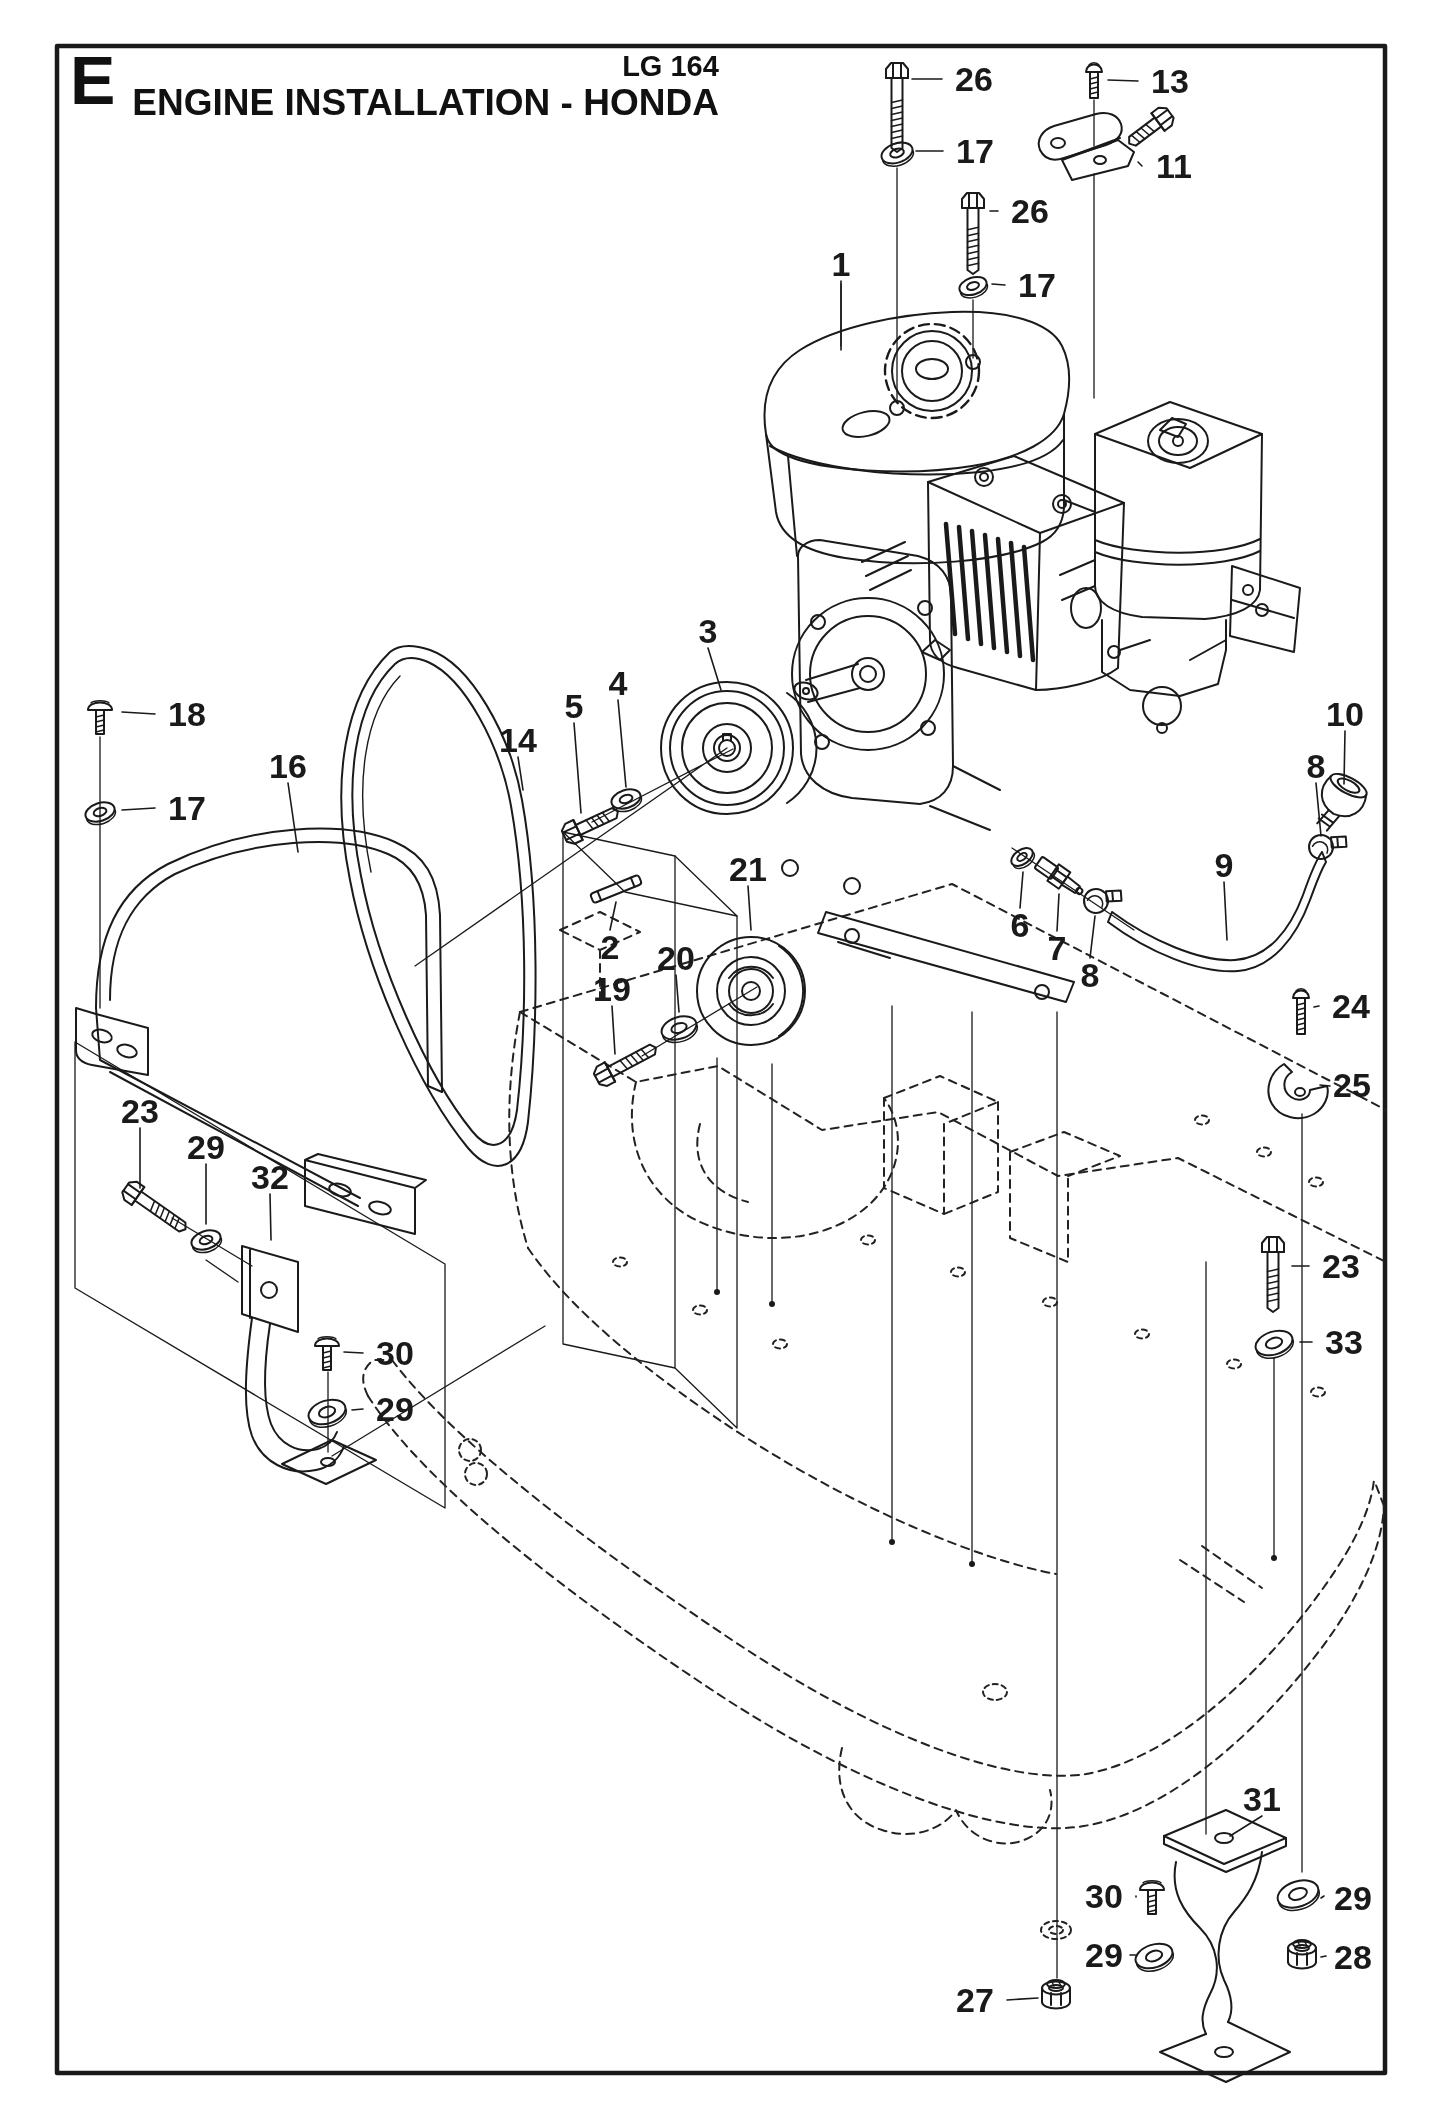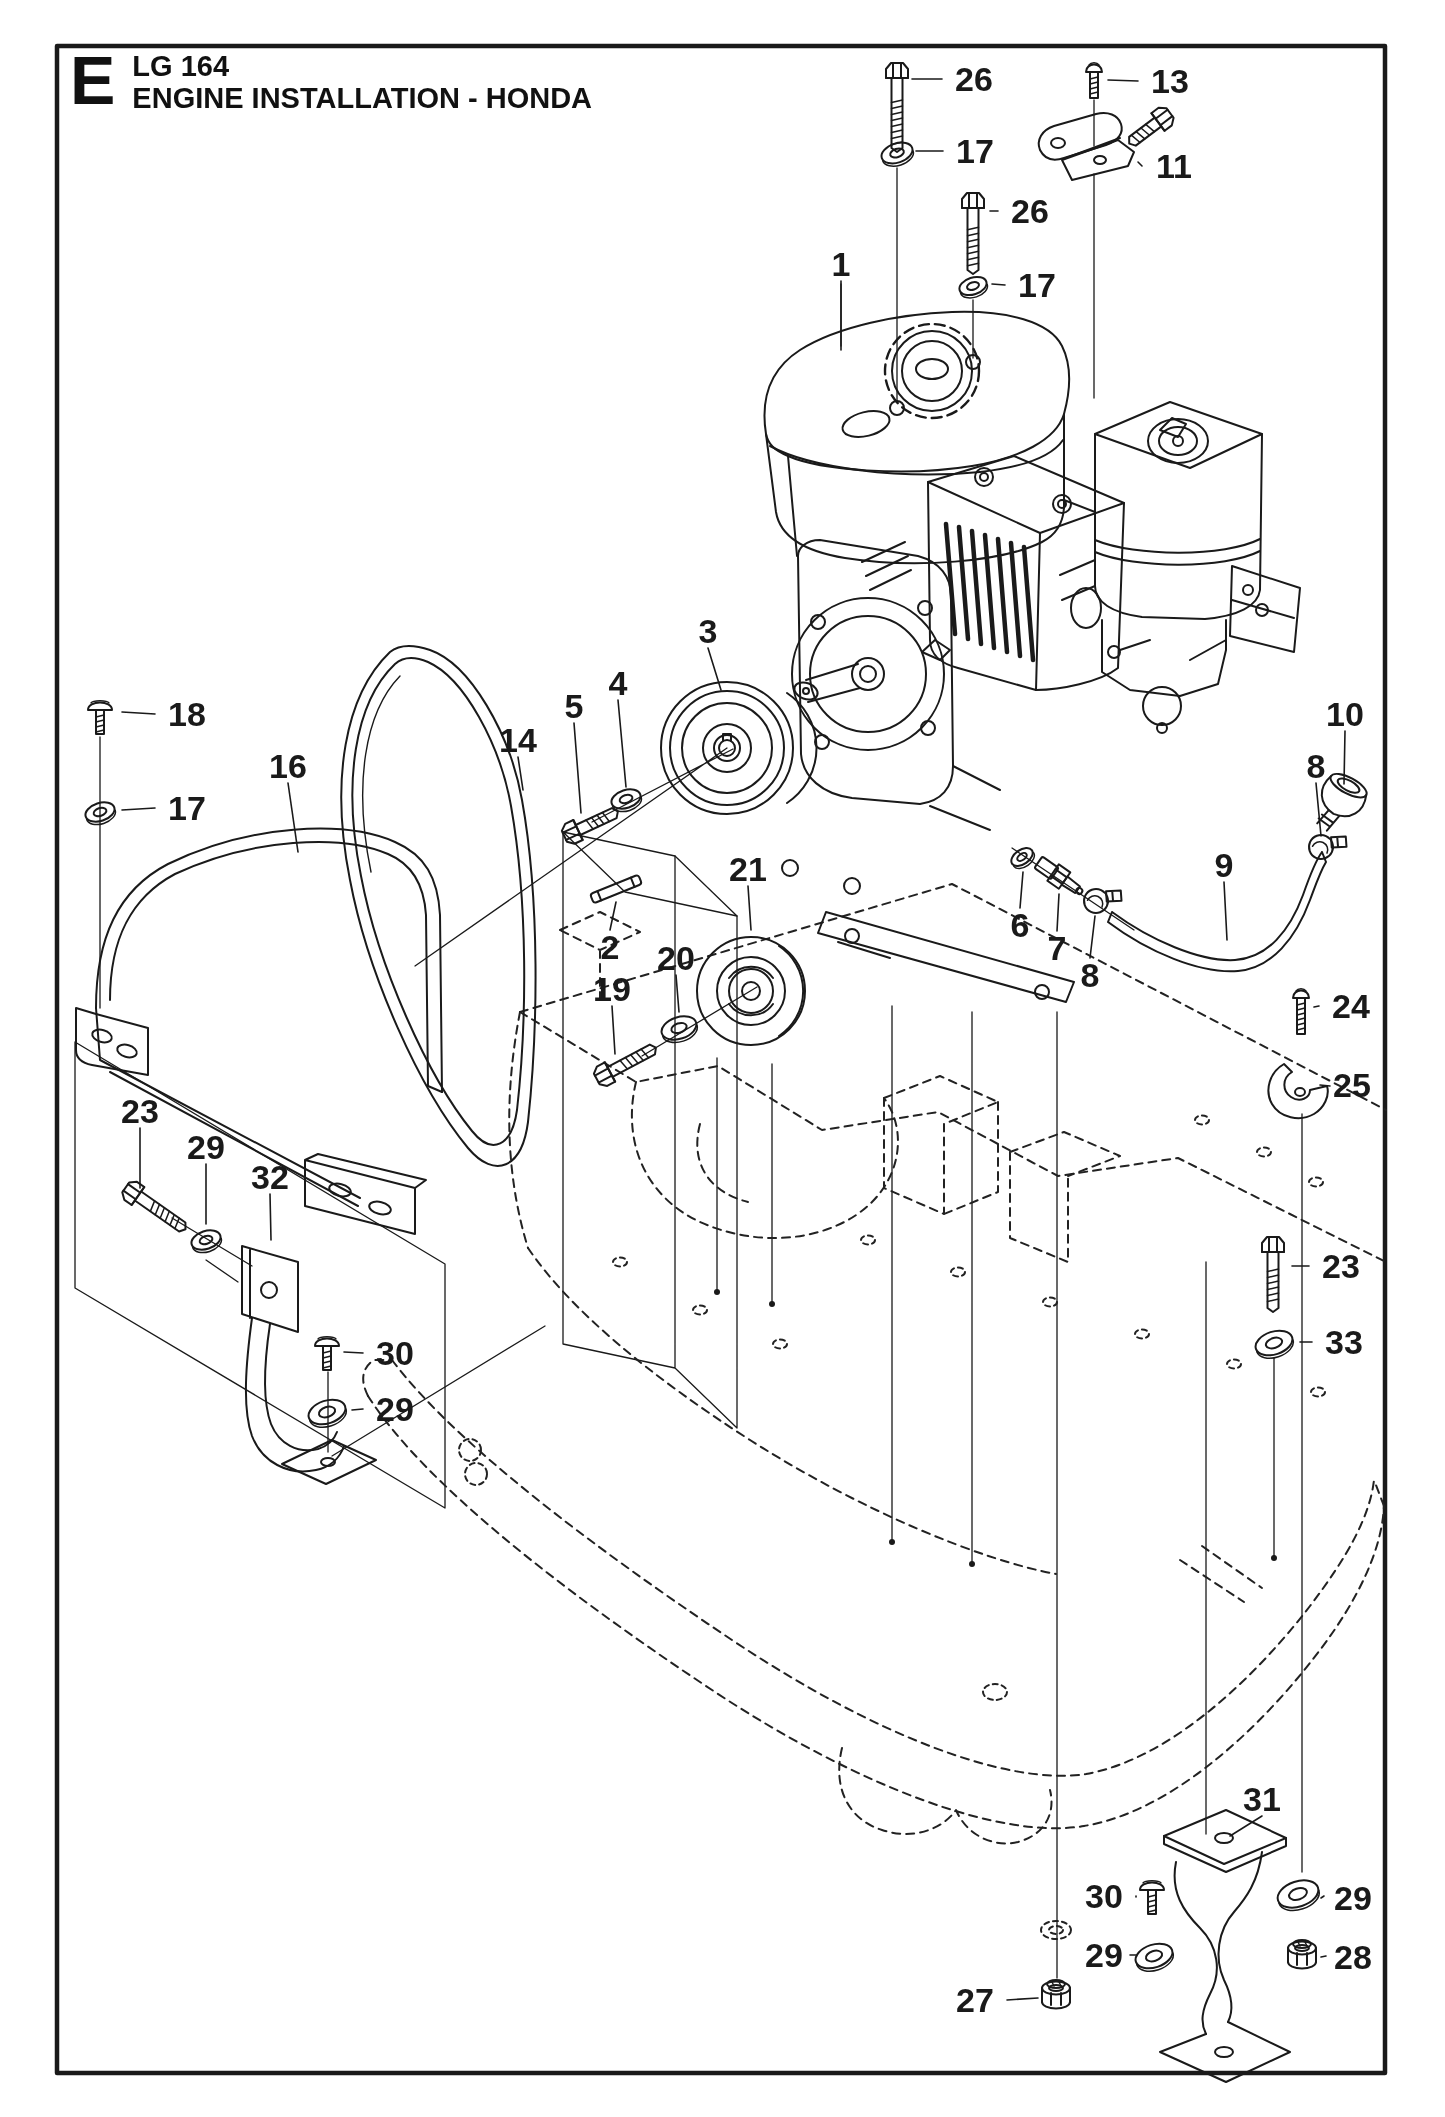--- a/index.html
+++ b/index.html
@@ -8,7 +8,7 @@
   .titleblock{position:absolute;left:70px;top:48px;display:flex;gap:16px;color:#111;}
   .sec{font-size:68px;font-weight:bold;line-height:0.95;letter-spacing:1px;}
   .tcol{padding-top:2px;}
-  .model{font-size:29px;font-weight:bold;line-height:1.12;}
+  .model{font-size:29px;font-weight:bold;line-height:1.12;text-align:right;}
   .ttl{font-size:29px;font-weight:bold;line-height:1.12;}
 </style>
 </head>

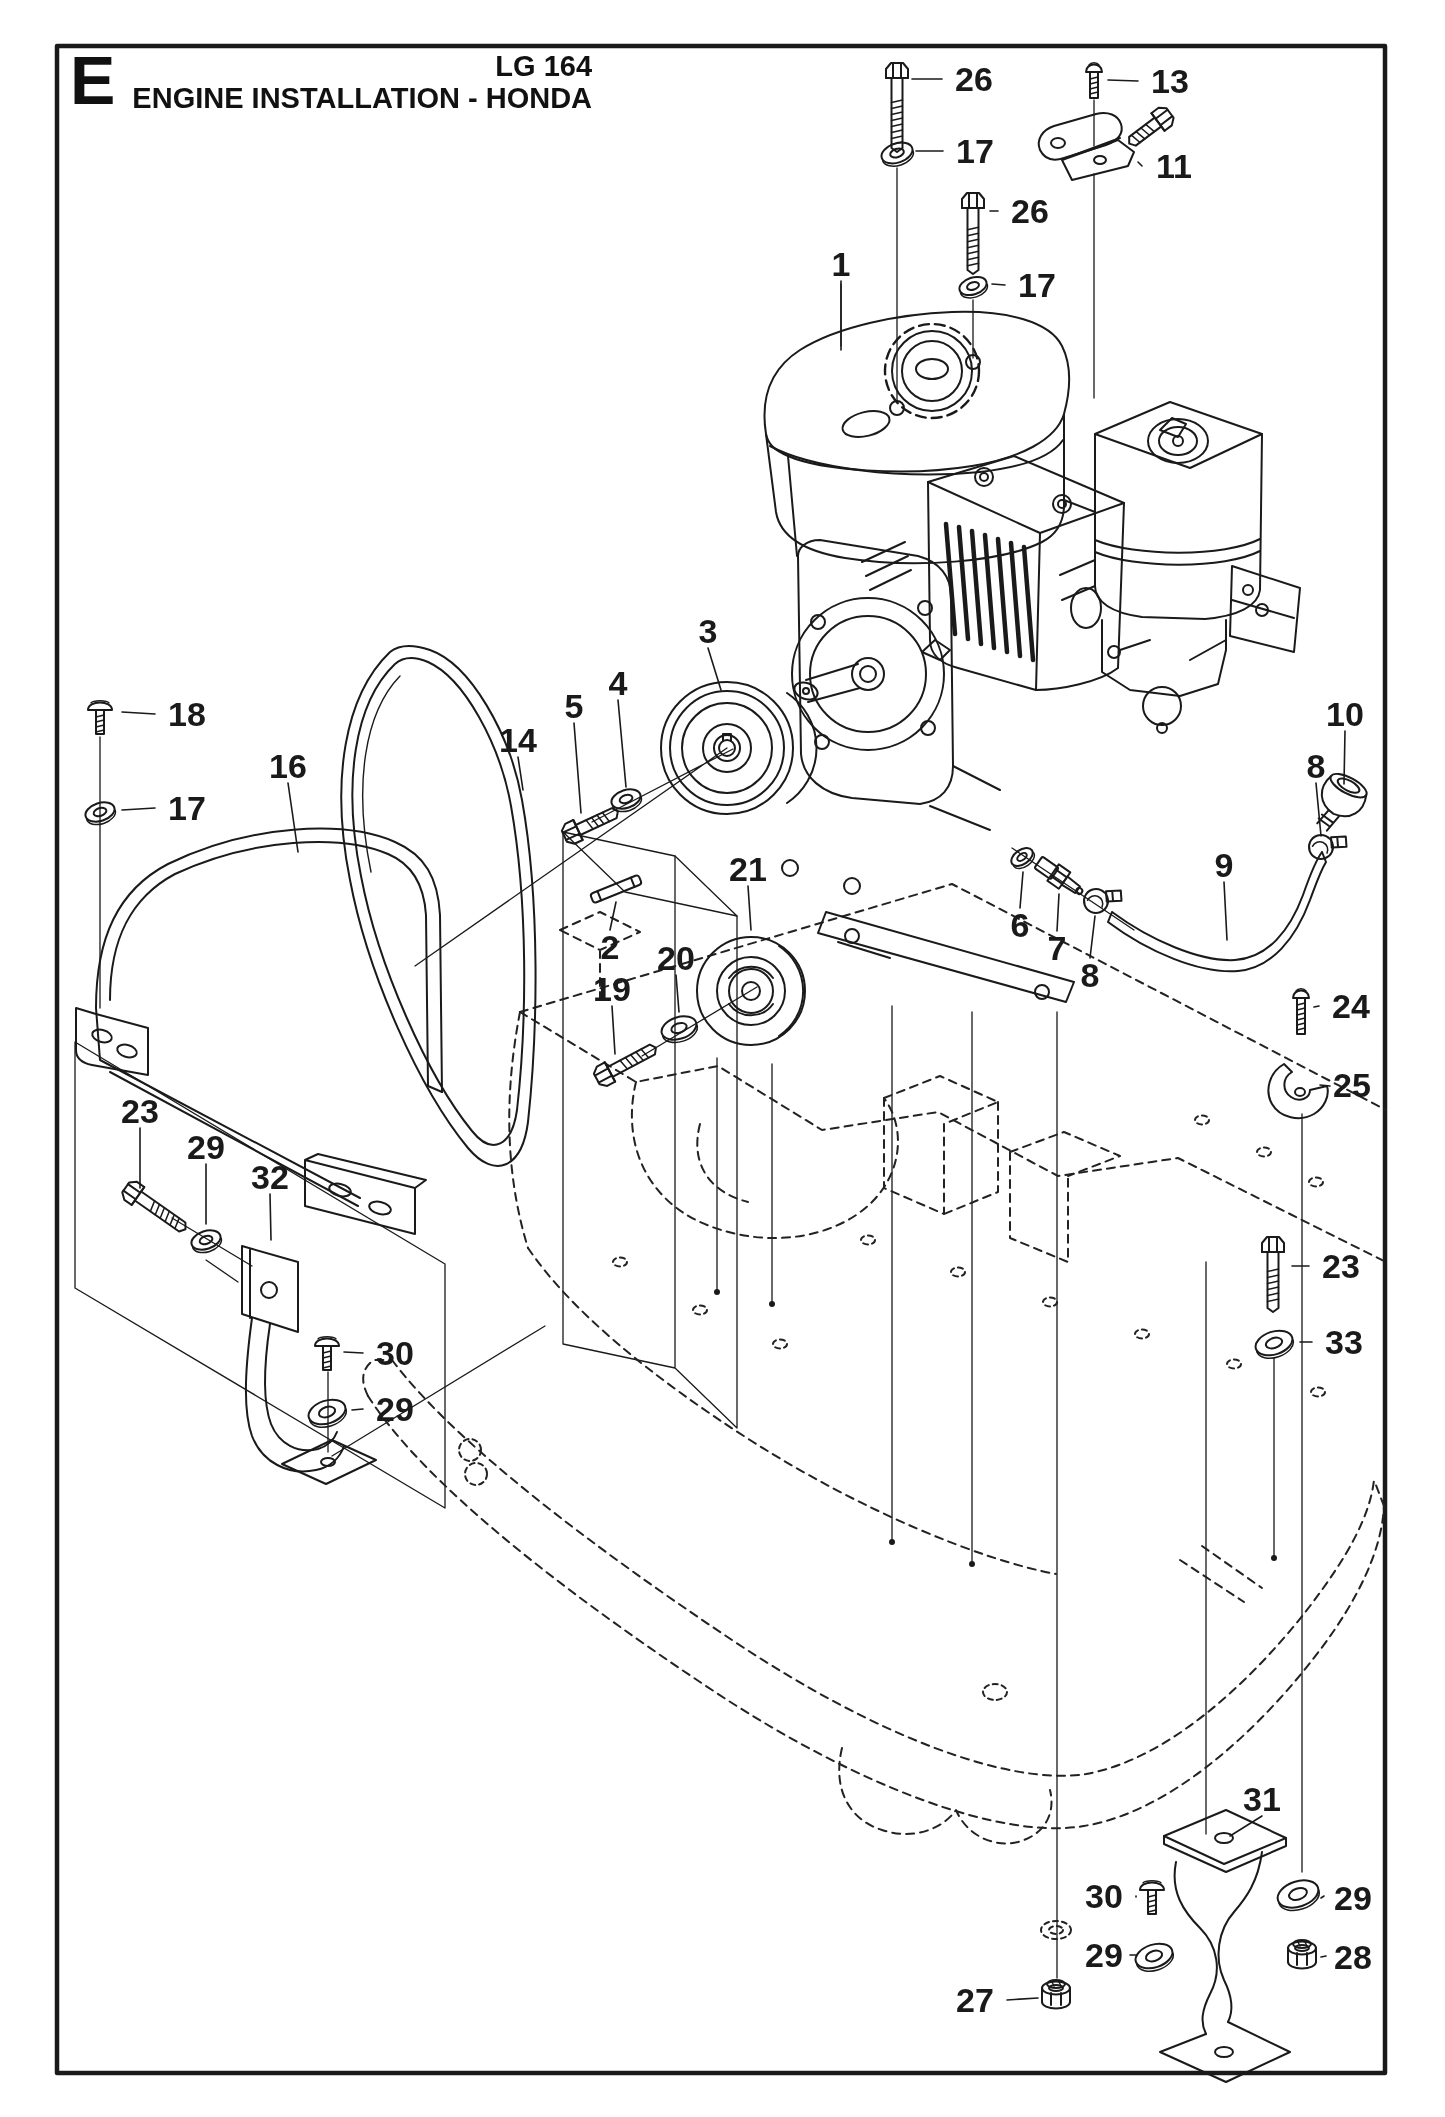--- a/index.html
+++ b/index.html
@@ -9,7 +9,7 @@
   .sec{font-size:68px;font-weight:bold;line-height:0.95;letter-spacing:1px;}
   .tcol{padding-top:2px;}
   .model{font-size:29px;font-weight:bold;line-height:1.12;text-align:right;}
-  .ttl{font-size:29px;font-weight:bold;line-height:1.12;}
+  .ttl{font-size:37px;font-weight:bold;line-height:1.12;}
 </style>
 </head>
 <body>

